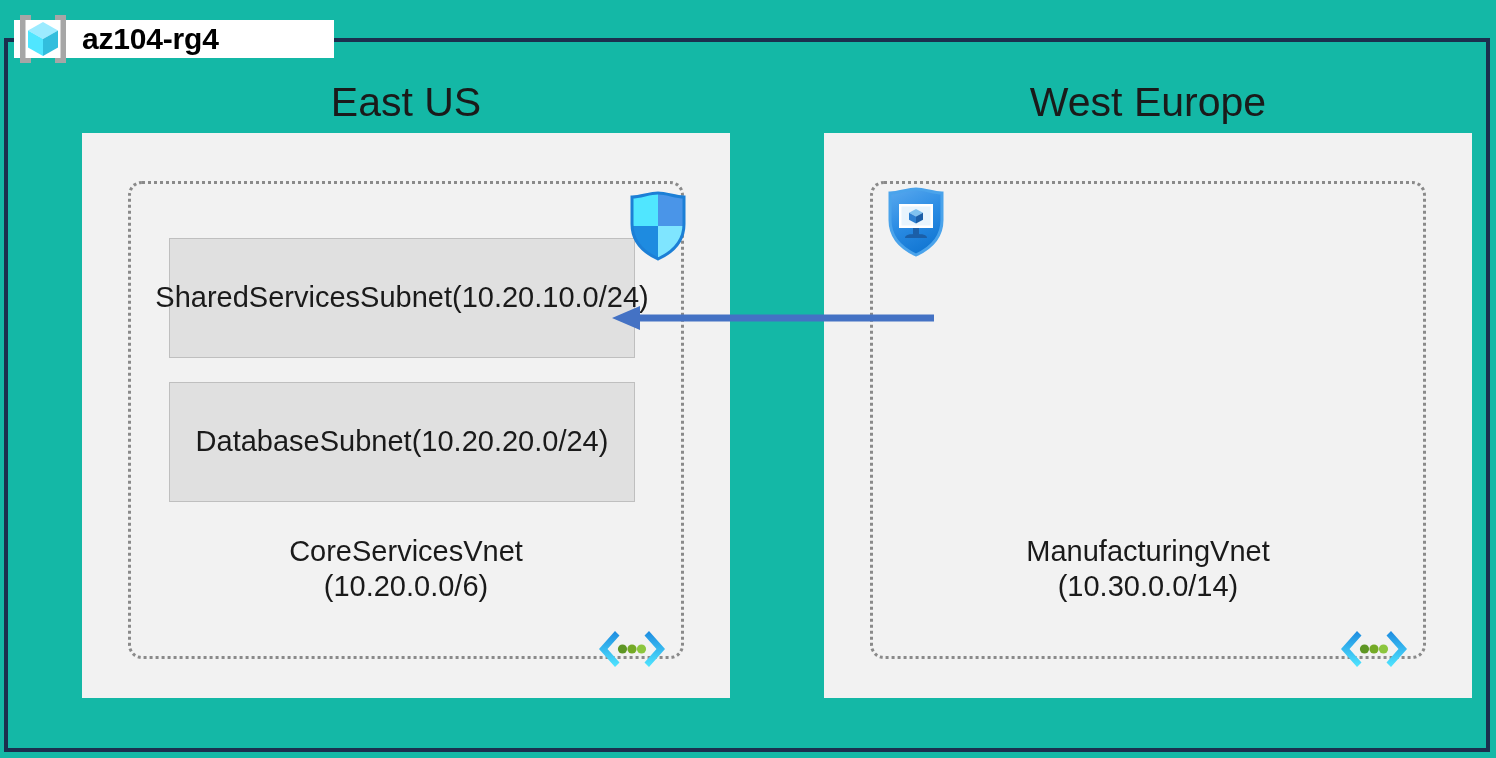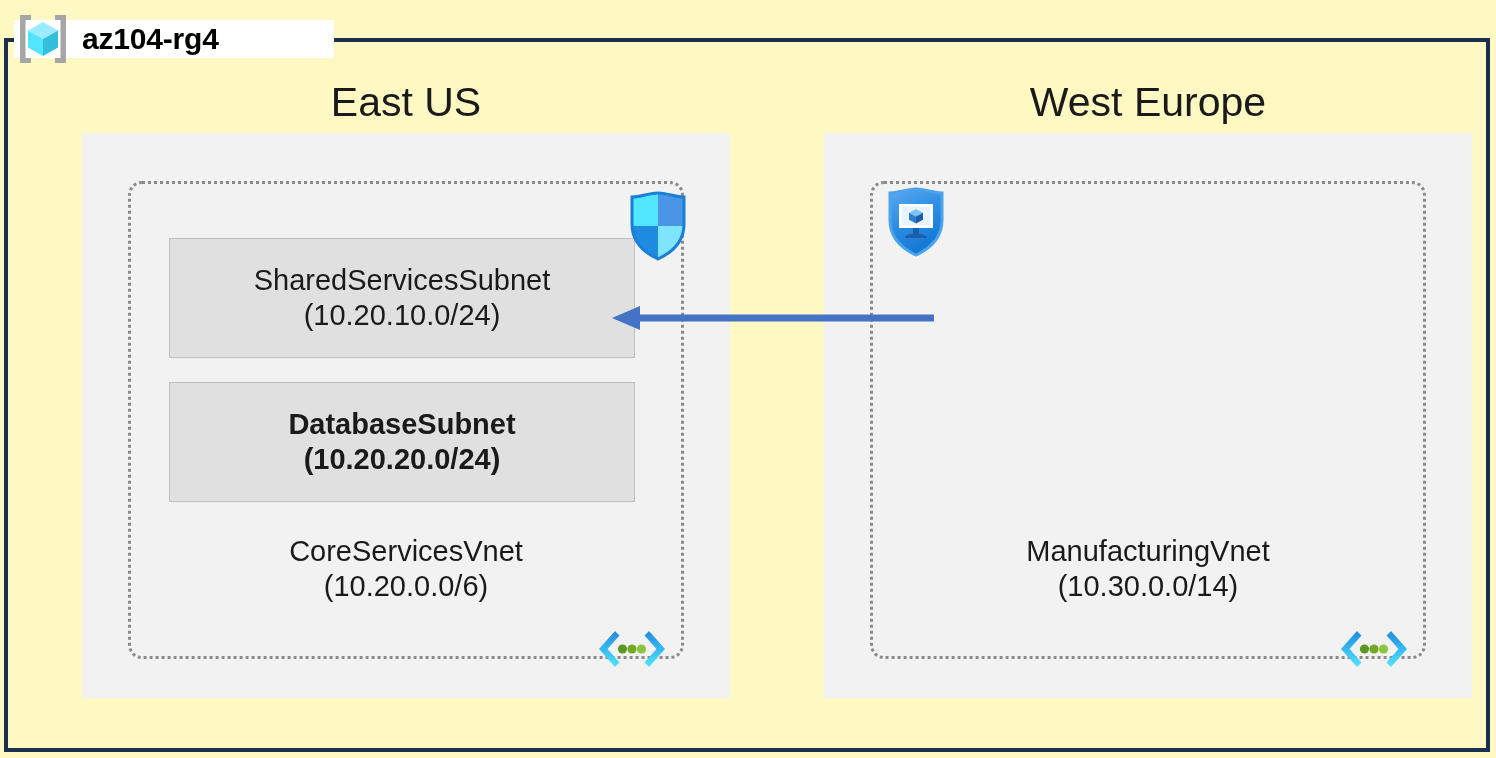--- a/index.html
+++ b/index.html
@@ -17,7 +17,7 @@
     position: relative;
     width: 1496px;
     height: 758px;
-    background: #fef9c3;
+    background: #14b8a6;
     overflow: hidden;
   }
 

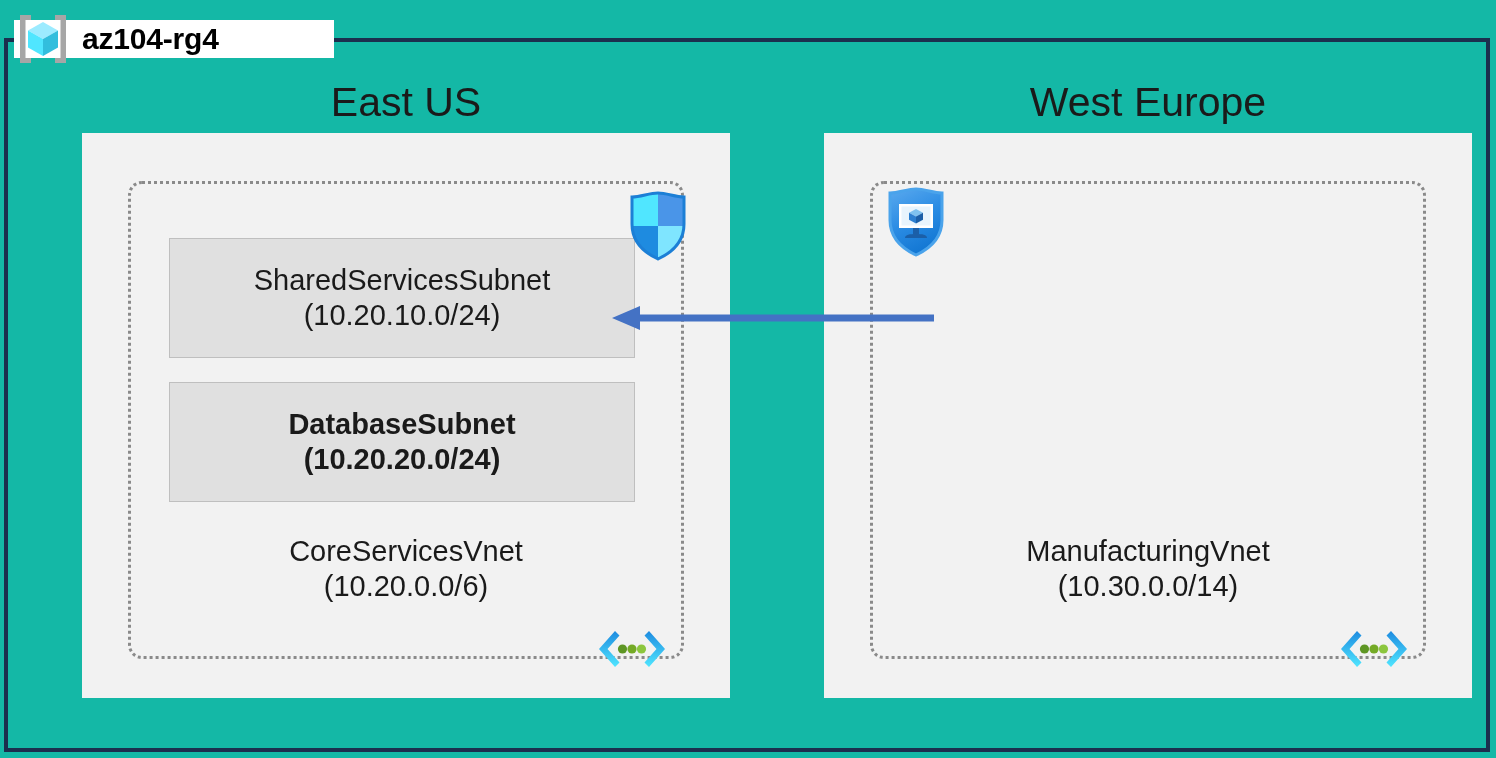--- a/index.html
+++ b/index.html
@@ -112,7 +112,6 @@
     border: 1px solid #BFBFBF;
     box-sizing: border-box;
     display: flex;
-    flex-direction: column;
     align-items: center;
     justify-content: center;
   }

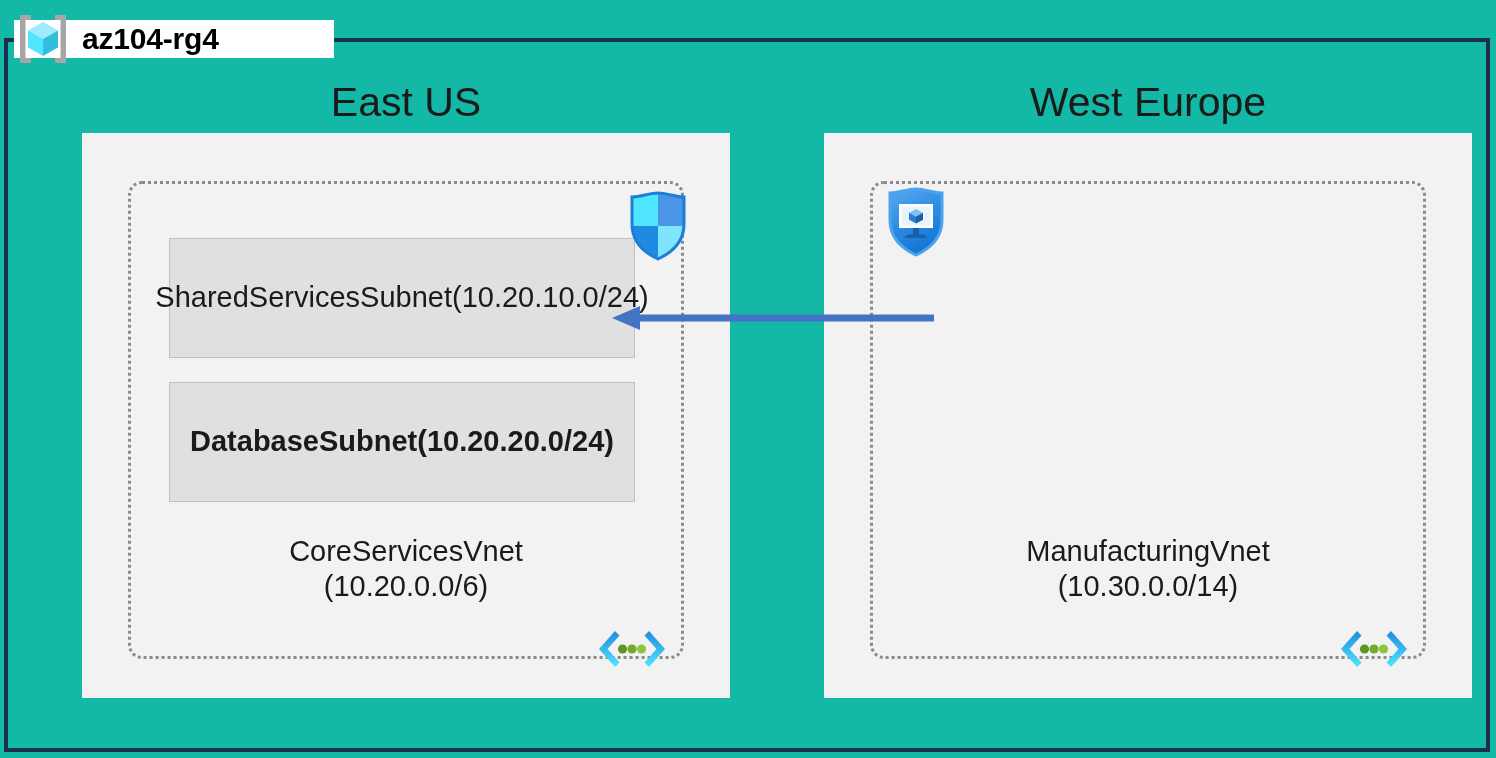--- a/index.html
+++ b/index.html
@@ -116,7 +116,7 @@
     justify-content: center;
   }
   .subnet-1 { top: 54px; }
-  .subnet-2 { top: 198px; font-weight: bold; }
+  .subnet-2 { top: 198px; }
 
   .subnet-name,
   .vnet-name {

